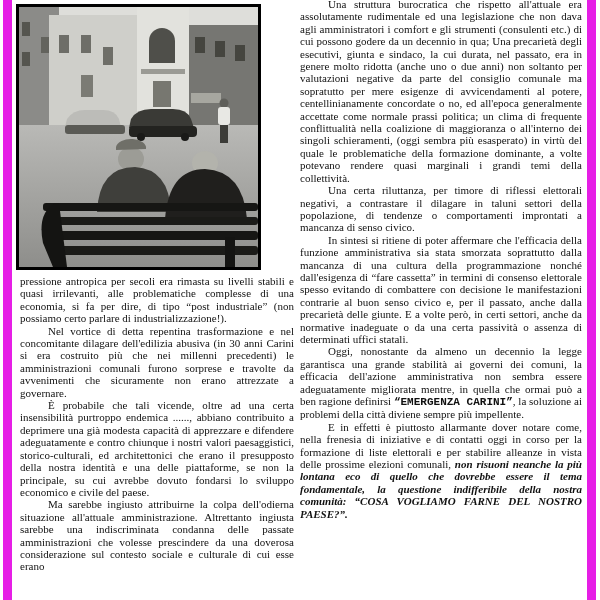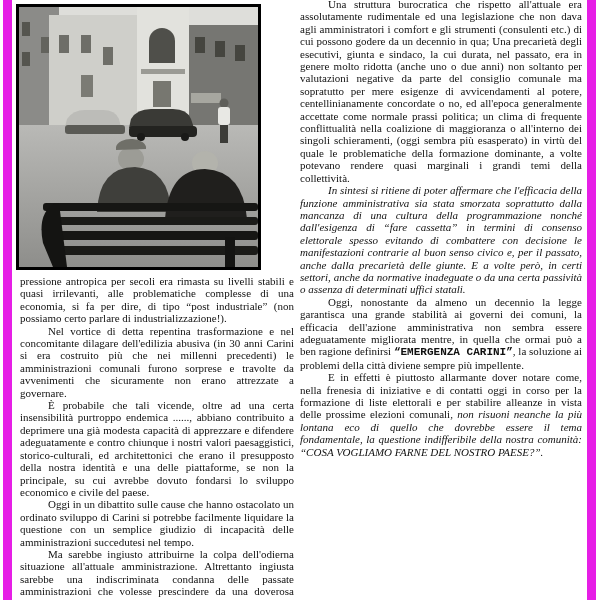--- a/index.html
+++ b/index.html
@@ -112,6 +112,7 @@
     </div>
   <div class="col col-right" id="col-right">
       <p><span class="seg-normal">Una struttura burocratica che rispetto all'attuale era assolutamente rudimentale ed una legislazione che non dava agli amministratori i comfort e gli strumenti (consulenti etc.) di cui possono godere da un decennio in qua; Una precarietà degli esecutivi, giunta e sindaco, la cui durata, nel passato, era in genere molto ridotta (anche uno o due anni) non soltanto per valutazioni negative da parte del consiglio comunale ma sopratutto per mere esigenze di avvicendamenti al potere, centellinianamente concordate o no, ed all'epoca generalmente accettate come normale prassi politica; un clima di frequente conflittualità nella coalizione di maggioranza o all'interno dei singoli schieramenti, (oggi sembra più esasperato) in virtù del quale le problematiche della formazione dominante, a volte potevano rendere quasi marginali i grandi temi della collettività.</span></p>
+      <p><span class="seg-normal">Una certa riluttanza, per timore di riflessi elettorali negativi, a contrastare il dilagare in taluni settori della popolazione, di tendenze o comportamenti improntati a mancanza di senso civico.</span></p>
       <p><span class="seg-italic">In sintesi si ritiene di poter affermare che l'efficacia della funzione amministrativa sia stata smorzata soprattutto dalla mancanza di una cultura della programmazione nonché dall'esigenza di “fare cassetta” in termini di consenso elettorale spesso evitando di combattere con decisione le manifestazioni contrarie al buon senso civico e, per il passato, anche dalla precarietà delle giunte. E a volte però, in certi settori, anche da normative inadeguate o da una certa passività o assenza di determinati uffici statali.</span></p>
       <p><span class="seg-normal">Oggi, nonostante da almeno un decennio la legge garantisca una grande stabilità ai governi dei comuni, la efficacia dell'azione amministrativa non sembra essere adeguatamente migliorata mentre, in quella che ormai può a ben ragione definirsi </span><span class="seg-bold">“EMERGENZA CARINI”</span><span class="seg-normal">, la soluzione ai problemi della città diviene sempre più impellente.</span></p>
       <p><span class="seg-normal">E in effetti è piuttosto allarmante dover notare come, nella frenesia di iniziative e di contatti oggi in corso per la formazione di liste elettorali e per stabilire alleanze in vista delle prossime elezioni comunali, </span><span class="seg-bold-italic">non risuoni neanche la più lontana eco di quello che dovrebbe essere il tema fondamentale, la questione indifferibile della nostra comunità: “COSA VOGLIAMO FARNE DEL NOSTRO PAESE?”.</span></p>

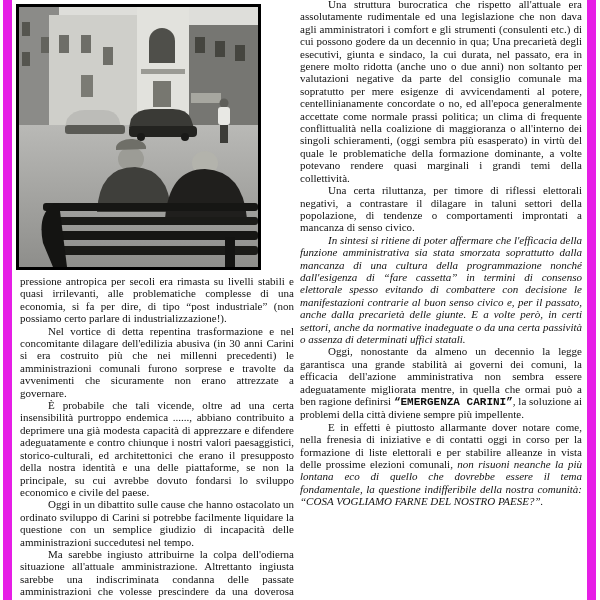--- a/index.html
+++ b/index.html
@@ -24,7 +24,7 @@
   .col-left{left:20px;top:275px;width:274px;height:322px;overflow:hidden;}
   .col-right{left:300px;top:-2px;width:282px;height:604px;overflow:hidden;}
   .seg-normal{font-style:normal;font-weight:normal;}
-  .seg-italic{font-style:italic;}
+  .seg-italic{}
   .seg-bold{font-weight:bold;font-family:Liberation Mono, monospace;}
   .seg-bold-italic{font-weight:normal;font-style:italic;}
 </style>

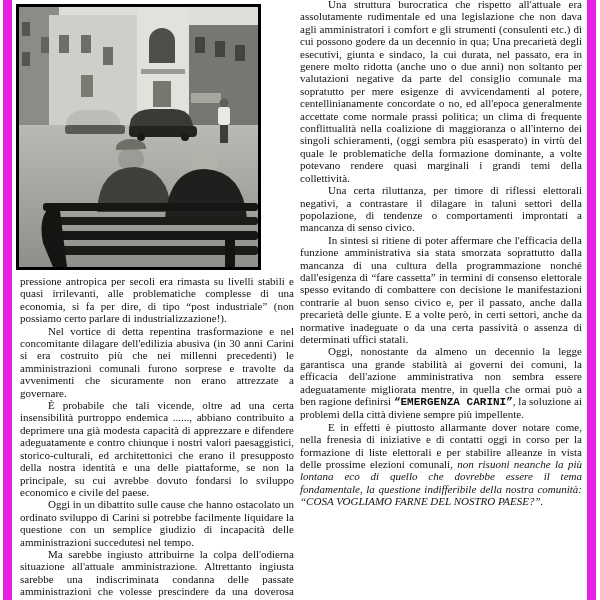--- a/index.html
+++ b/index.html
@@ -26,7 +26,7 @@
   .seg-normal{font-style:normal;font-weight:normal;}
   .seg-italic{}
   .seg-bold{font-weight:bold;font-family:Liberation Mono, monospace;}
-  .seg-bold-italic{font-weight:normal;font-style:italic;}
+  .seg-bold-italic{font-weight:bold;font-style:italic;}
 </style>
 </head>
 <body>

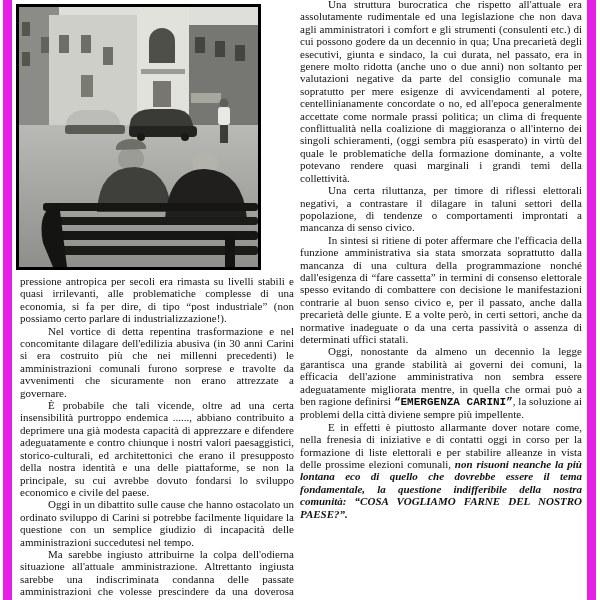--- a/index.html
+++ b/index.html
@@ -107,7 +107,6 @@
       <p class="no-indent"><span class="seg-normal">pressione antropica per secoli era rimasta su livelli stabili e quasi irrilevanti, alle problematiche complesse di una economia, si fa per dire, di tipo “post industriale” (non possiamo certo parlare di industrializzazione!).</span></p>
       <p><span class="seg-normal">Nel vortice di detta repentina trasformazione e nel concomitante dilagare dell'edilizia abusiva (in 30 anni Carini si era costruito più che nei millenni precedenti) le amministrazioni comunali furono sorprese e travolte da avvenimenti che sicuramente non erano attrezzate a governare.</span></p>
       <p><span class="seg-normal">È probabile che tali vicende, oltre ad una certa insensibilità purtroppo endemica ......, abbiano contribuito a deprimere una già modesta capacità di apprezzare e difendere adeguatamente e contro chiunque i nostri valori paesaggistici, storico-culturali, ed architettonici che erano il presupposto della nostra identità e una delle piattaforme, se non la principale, su cui avrebbe dovuto fondarsi lo sviluppo economico e civile del paese.</span></p>
-      <p><span class="seg-normal">Oggi in un dibattito sulle cause che hanno ostacolato un ordinato sviluppo di Carini si potrebbe facilmente liquidare la questione con un semplice giudizio di incapacità delle amministrazioni succedutesi nel tempo.</span></p>
       <p><span class="seg-normal">Ma sarebbe ingiusto attribuirne la colpa dell'odierna situazione all'attuale amministrazione. Altrettanto ingiusta sarebbe una indiscriminata condanna delle passate amministrazioni che volesse prescindere da una doverosa considerazione sul contesto sociale e culturale di cui esse erano</span></p>
     </div>
   <div class="col col-right" id="col-right">

